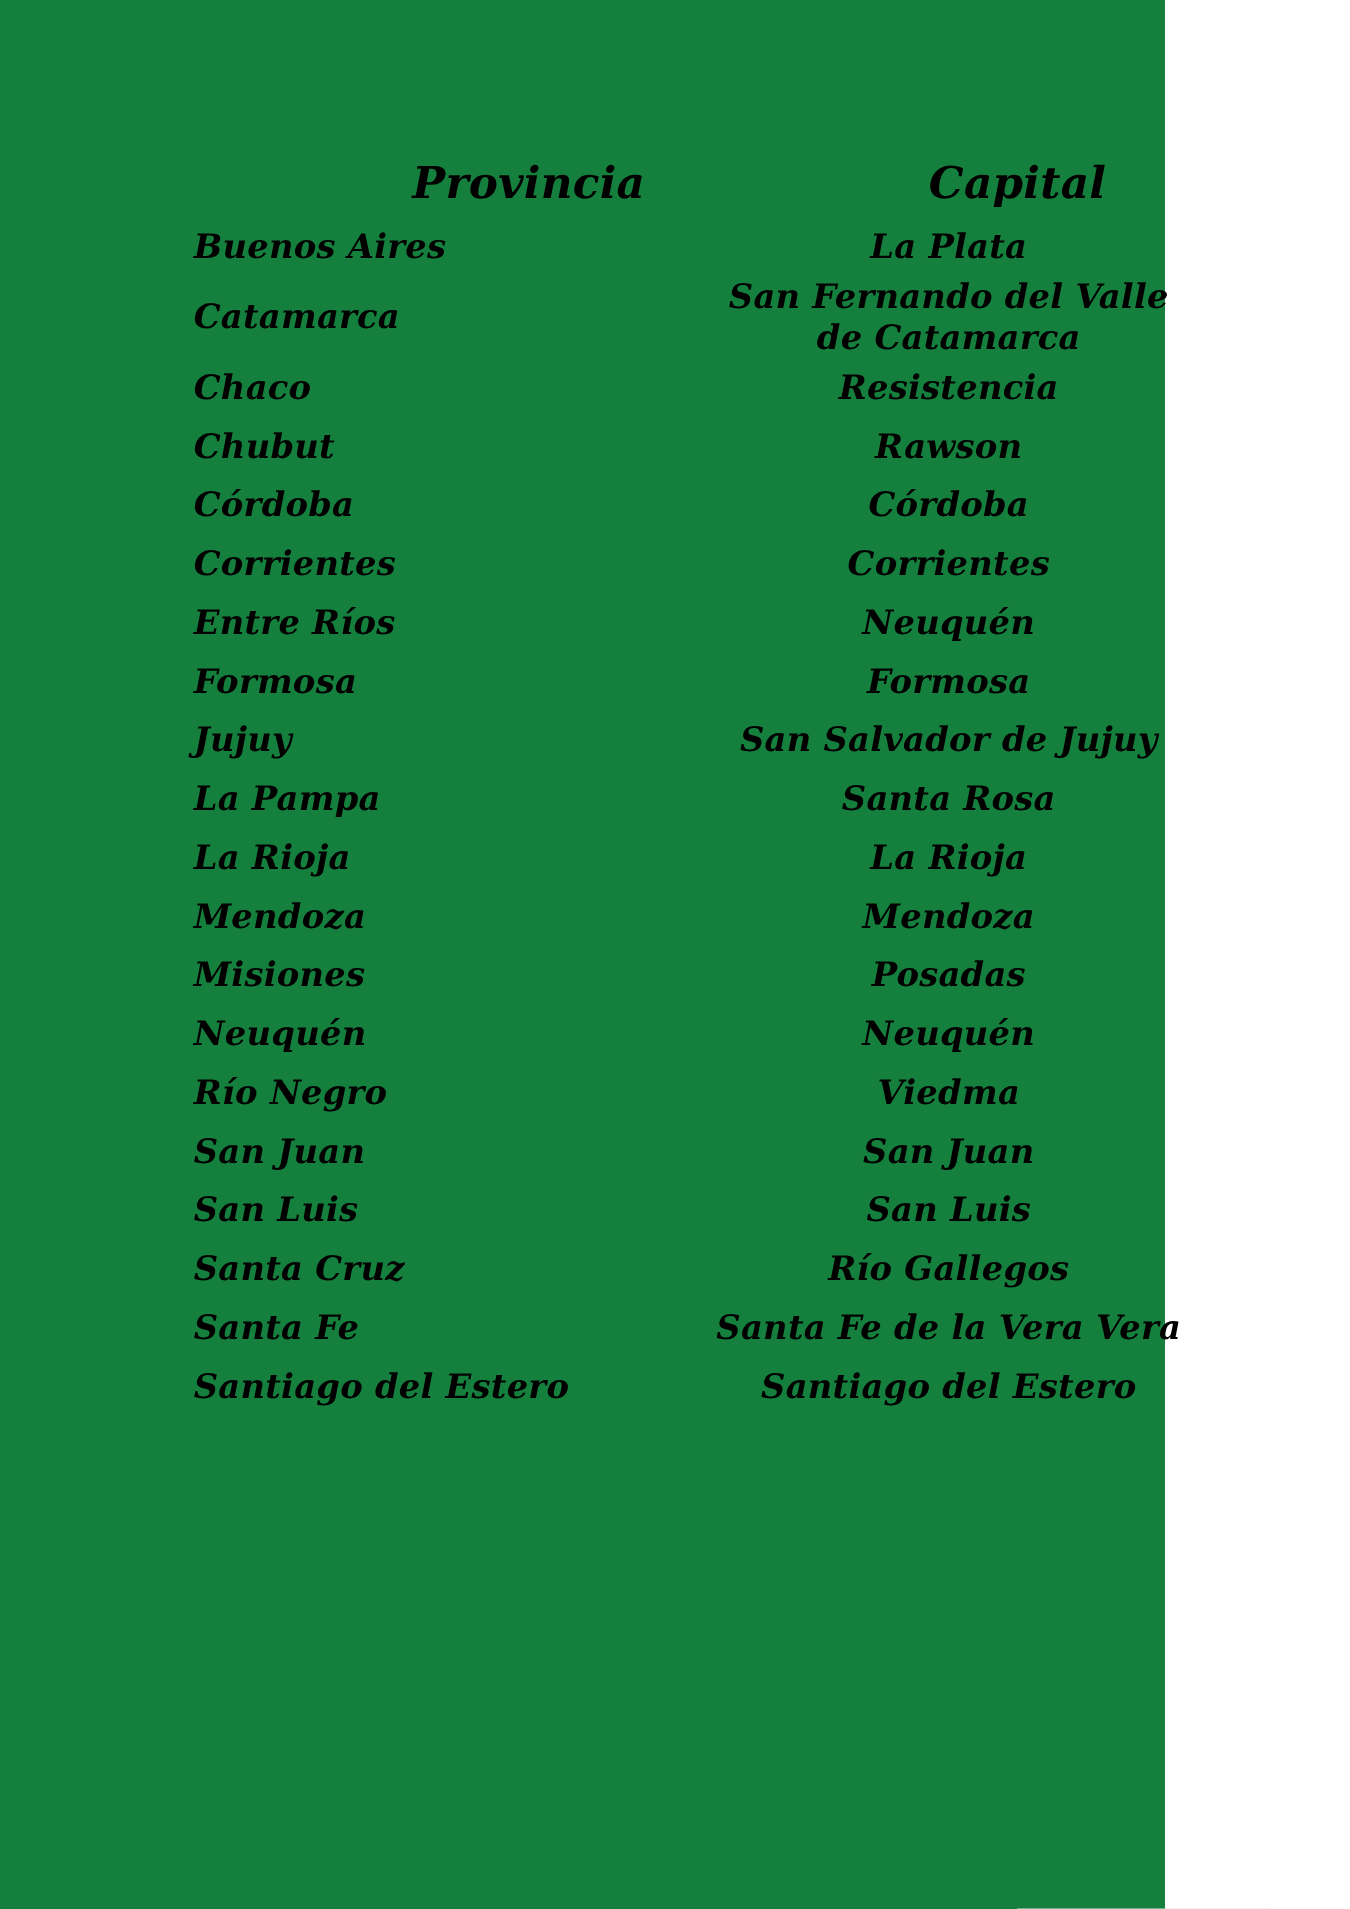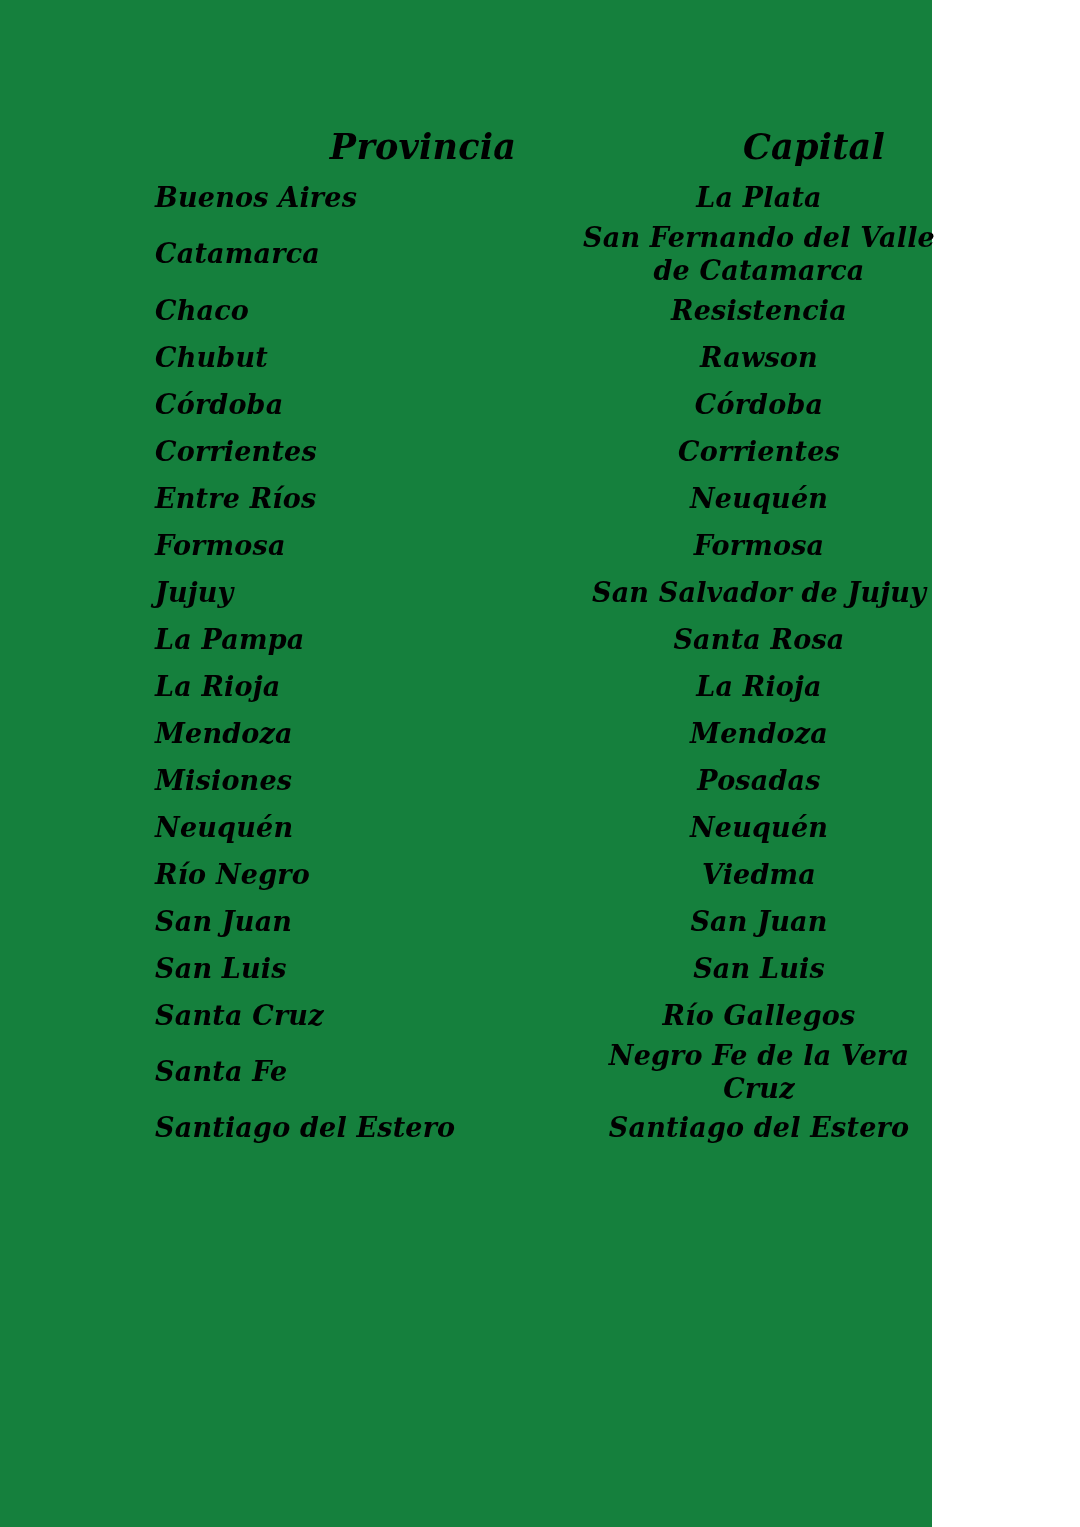--- a/index.html
+++ b/index.html
@@ -161,7 +161,7 @@
         </tr>
         <tr>
           <td class="cell-prov">Santa Fe</td>
-          <td class="cell-cap">Negro Fe de la Vera Cruz</td>
+          <td class="cell-cap">Santa Fe de la Vera Vera</td>
         </tr>
         <tr>
           <td class="cell-prov">Santiago del Estero</td>

